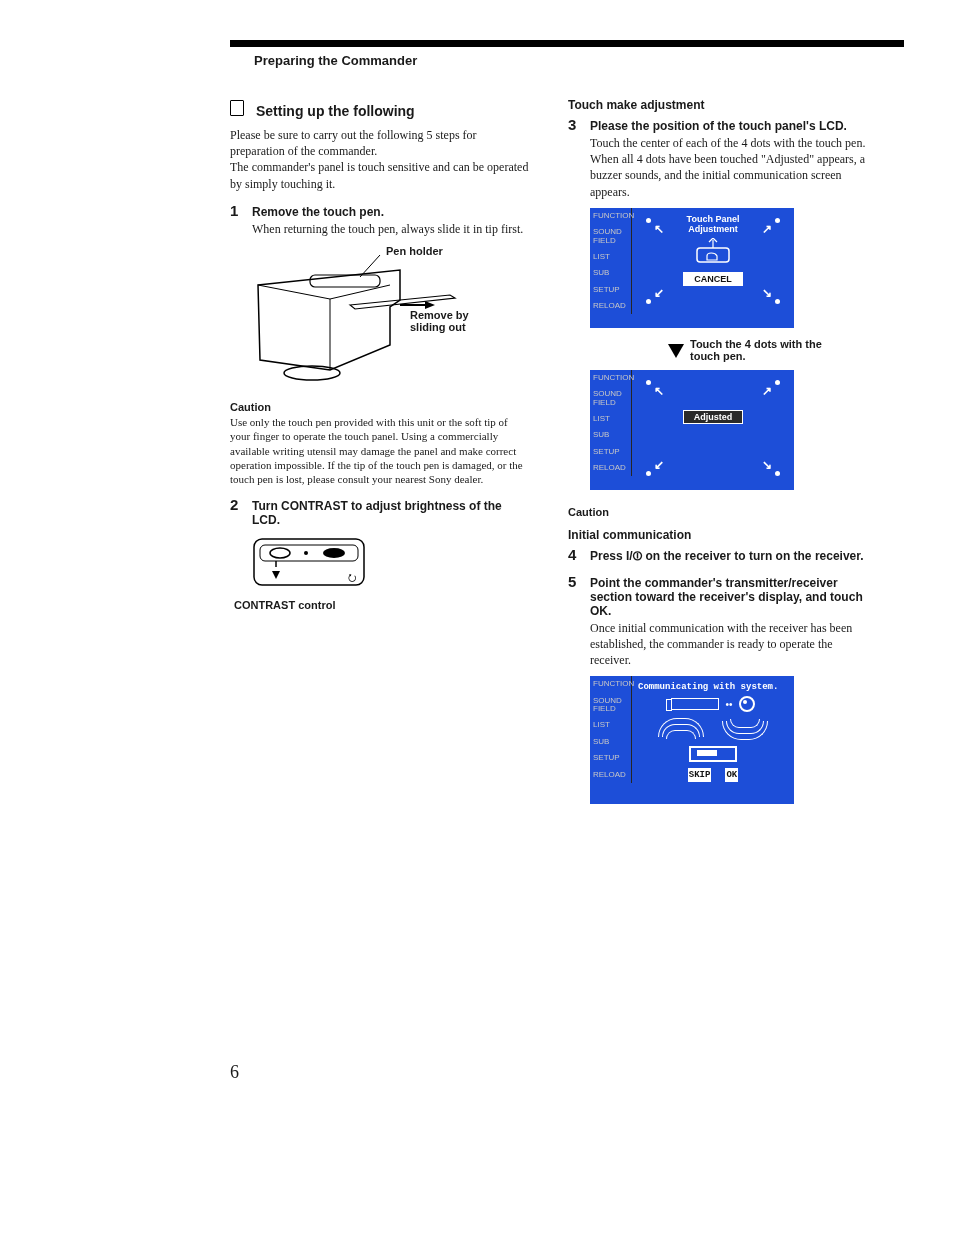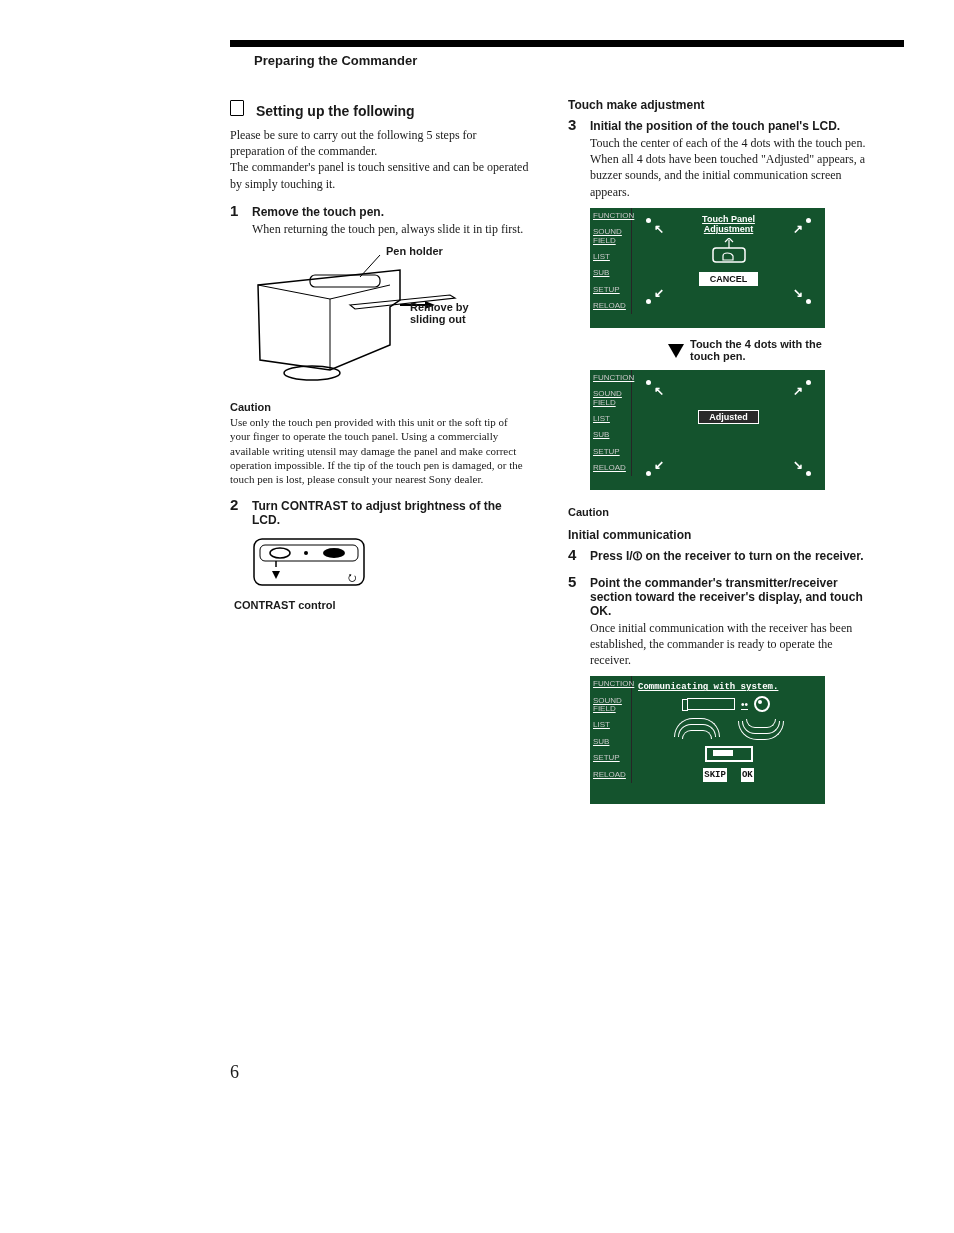--- a/index.html
+++ b/index.html
@@ -306,7 +306,7 @@
 
       <div class="step-row" style="margin-top:4px">
         <div class="step-num">3</div>
-        <div class="step-title">Initial the position of the touch panel's LCD.</div>
+        <div class="step-title">Please the position of the touch panel's LCD.</div>
       </div>
       <p class="step-body">Touch the center of each of the 4 dots with the touch pen. When all 4 dots have been touched "Adjusted" appears, a buzzer sounds, and the initial communication screen appears.</p>
 

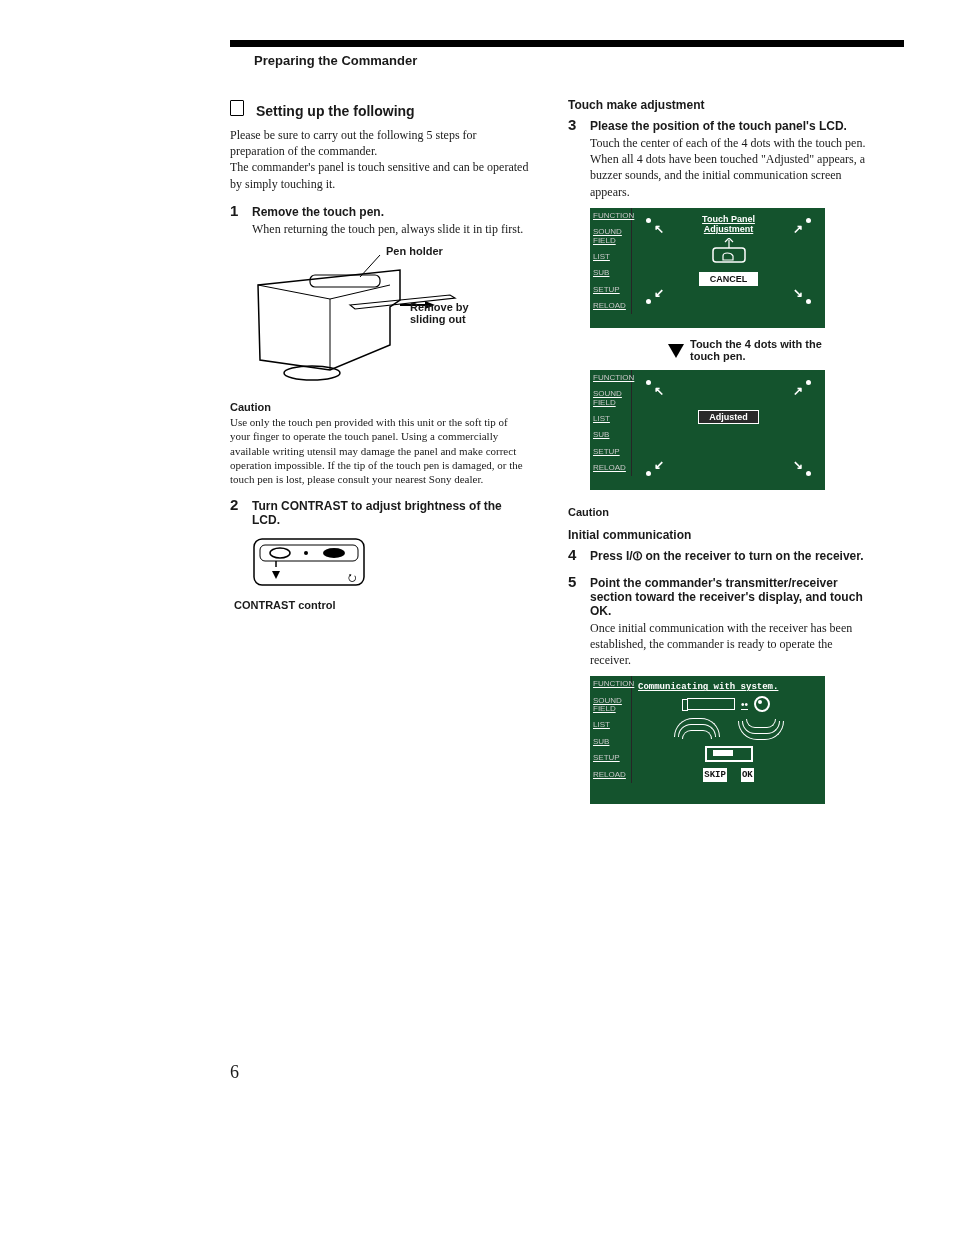--- a/index.html
+++ b/index.html
@@ -134,14 +134,13 @@
 
   
   .lcd {
-    background:#14532d;
+    background:#1d4ed8;
     color:#fff;
     font-family: Arial, sans-serif;
     font-size:9px;
-    width: 235px;
+    width: 204px;
     margin: 8px 0 10px 22px;
     display:flex;
-    text-decoration:underline;
   }
   .lcd-side {
     width: 42px;

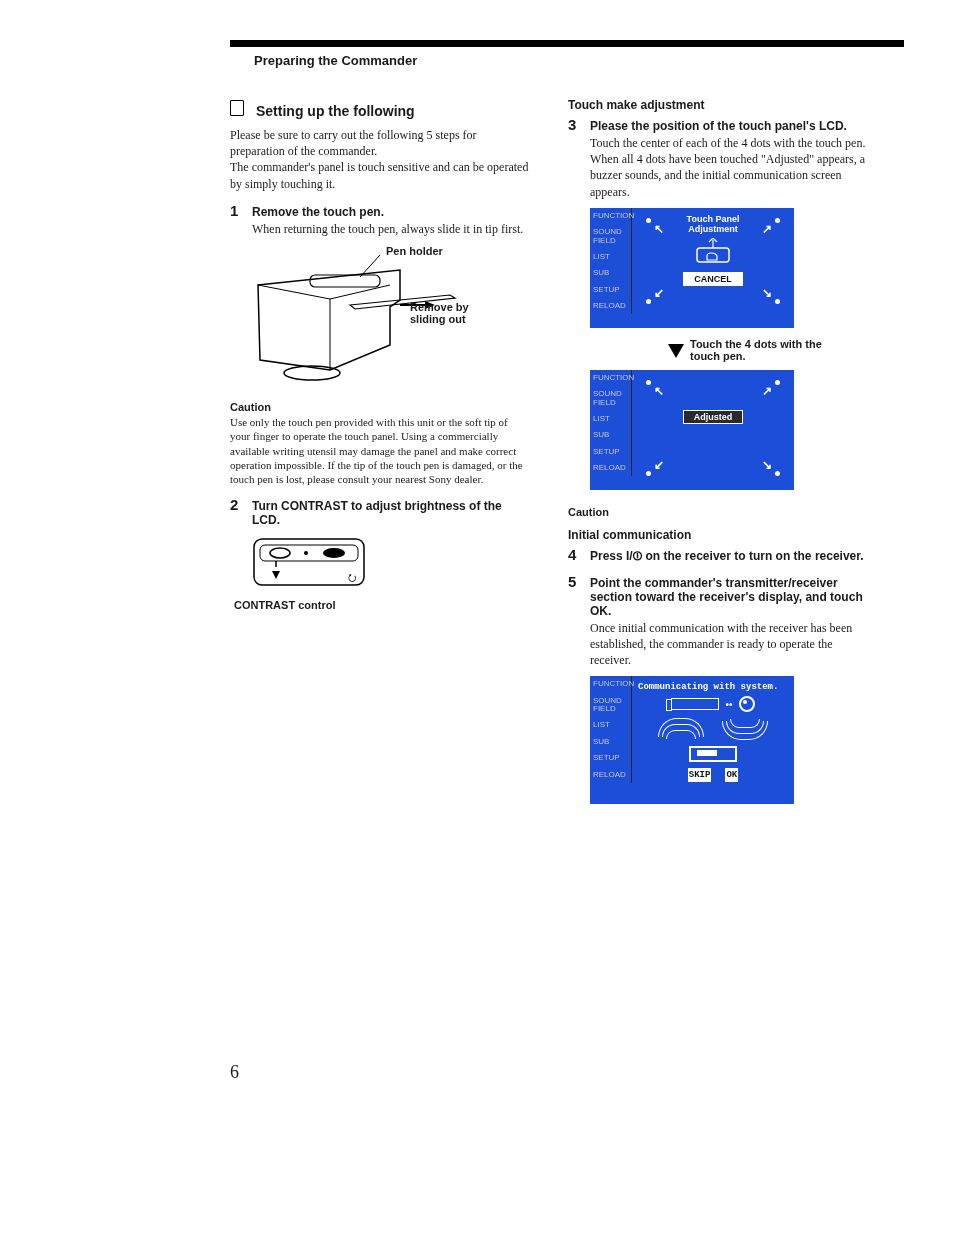--- a/index.html
+++ b/index.html
@@ -271,7 +271,7 @@
           <line x1="130" y1="10" x2="110" y2="32" stroke="#000" stroke-width="1"></line>
         </svg>
         <div class="label" style="position:absolute;left:136px;top:0">Pen holder</div>
-        <div class="label" style="position:absolute;left:160px;top:56px">Remove by sliding out</div>
+        <div class="label" style="position:absolute;left:160px;top:64px">Remove by sliding out</div>
       </div>
 
       <div class="caution-heading">Caution</div>

